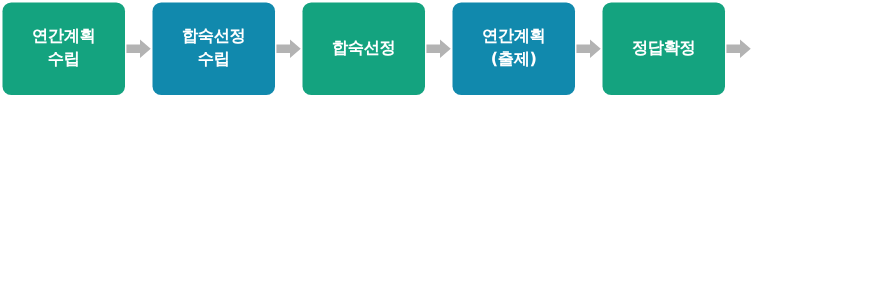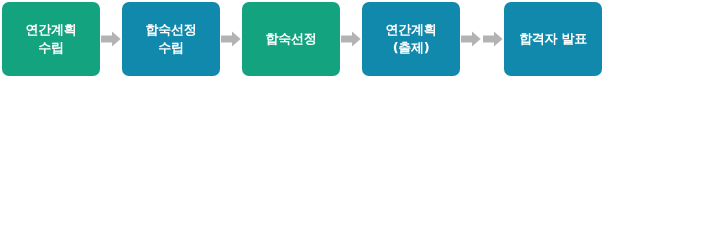--- a/index.html
+++ b/index.html
@@ -113,6 +113,9 @@
     </span>
   </div>
 
+  <div class="step green">
+    <span class="step-label">정답확정</span>
+  </div>
 
   <div class="arrow">
     <span>

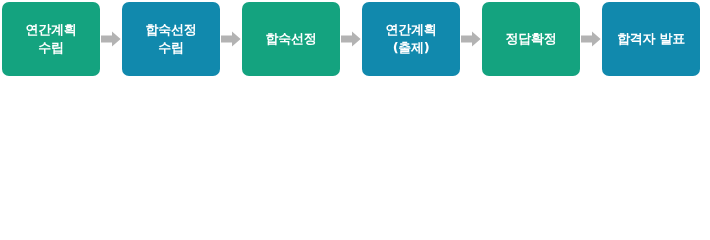--- a/index.html
+++ b/index.html
@@ -125,9 +125,6 @@
     </span>
   </div>
 
-  <div class="step blue">
-    <span class="step-label">합격자 발표</span>
-  </div>
 
   <div class="spacer-right"></div>
 </div>

